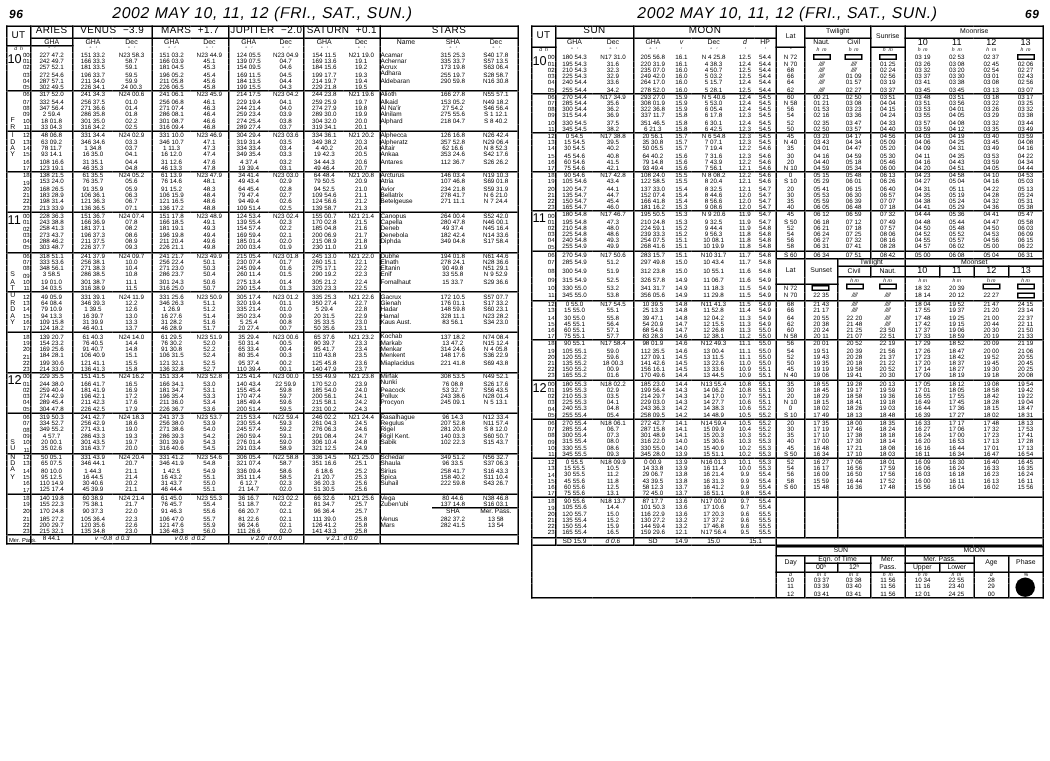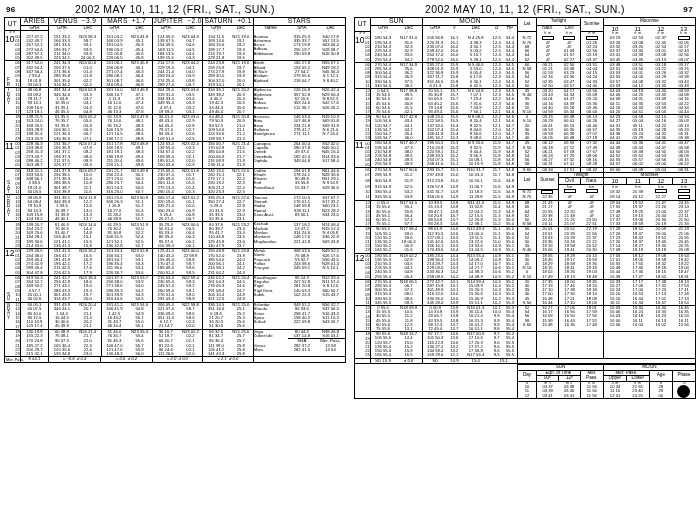--- a/index.html
+++ b/index.html
@@ -29,6 +29,7 @@
     height: 14px;
     font-size: 11px;
     letter-spacing: .4px;
+    font-style: italic;
   }
   .hdr-title {
     position: absolute; left: 0; right: 0; top: 0;

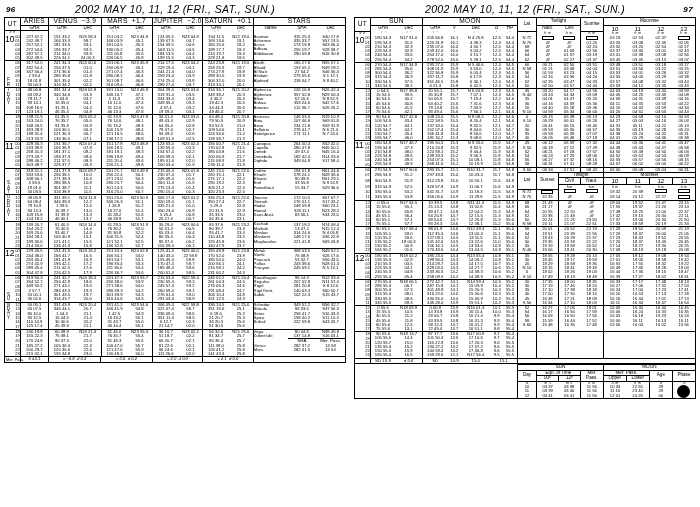--- a/index.html
+++ b/index.html
@@ -1375,7 +1375,7 @@
   <div class="page-half" id="right-page">
     <div class="hdr-line">
       <span class="hdr-title">2002 MAY 10, 11, 12 (FRI., SAT., SUN.)</span>
-      <span class="pageno r">97</span>
+      <span class="pageno r">69</span>
     </div>
 
     <table class="alm maintbl" id="right-main">

